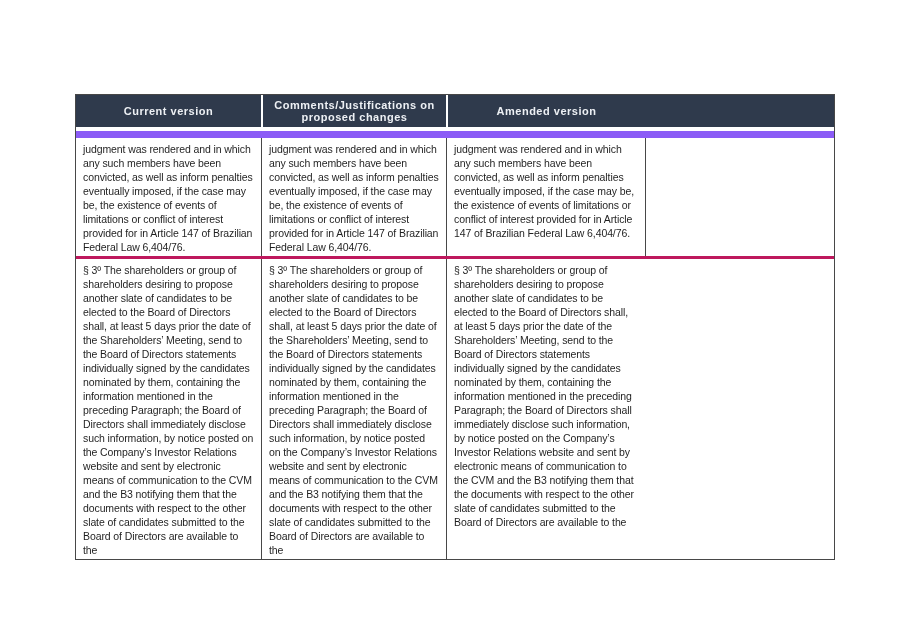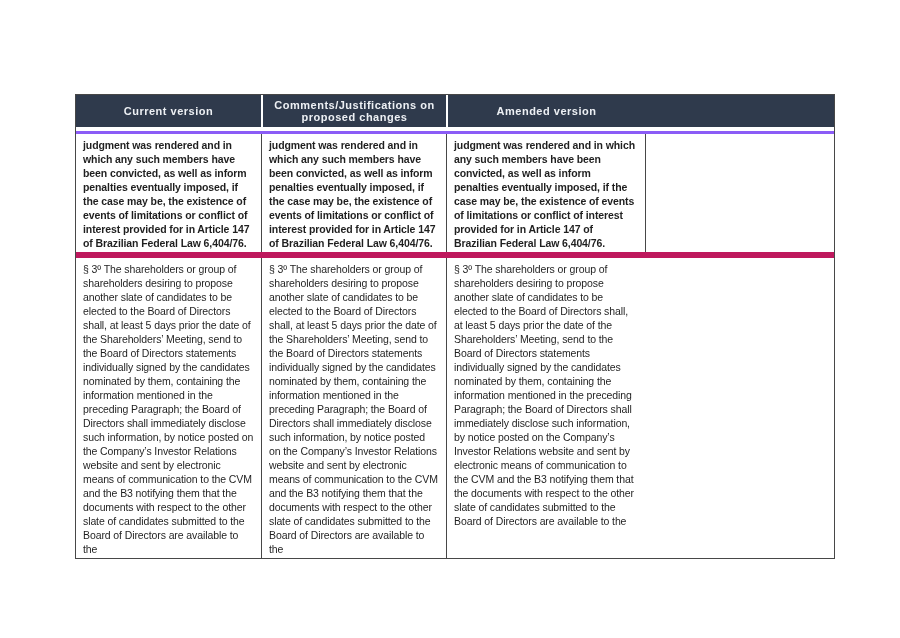--- a/index.html
+++ b/index.html
@@ -50,9 +50,8 @@
     grid-template-columns: 185px 185px 199px 1fr;
   }
   .body-row.row1 {
-    border-top: 3px solid #8b5cf6;
+    border-top: 7px solid #8b5cf6;
     min-height: 118px;
-    font-weight: bold;
   }
   .body-row.row2 {
     border-top: 6px solid #be185d;

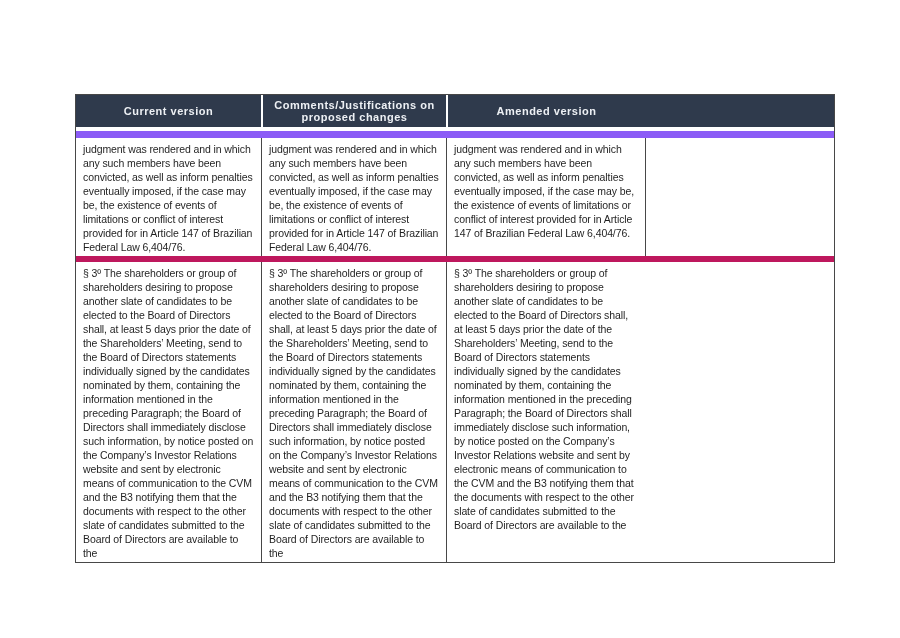--- a/index.html
+++ b/index.html
@@ -54,7 +54,7 @@
     min-height: 118px;
   }
   .body-row.row2 {
-    border-top: 6px solid #be185d;
+    border-top: 3px solid #be185d;
     min-height: 286px;
     flex: 1;
   }

